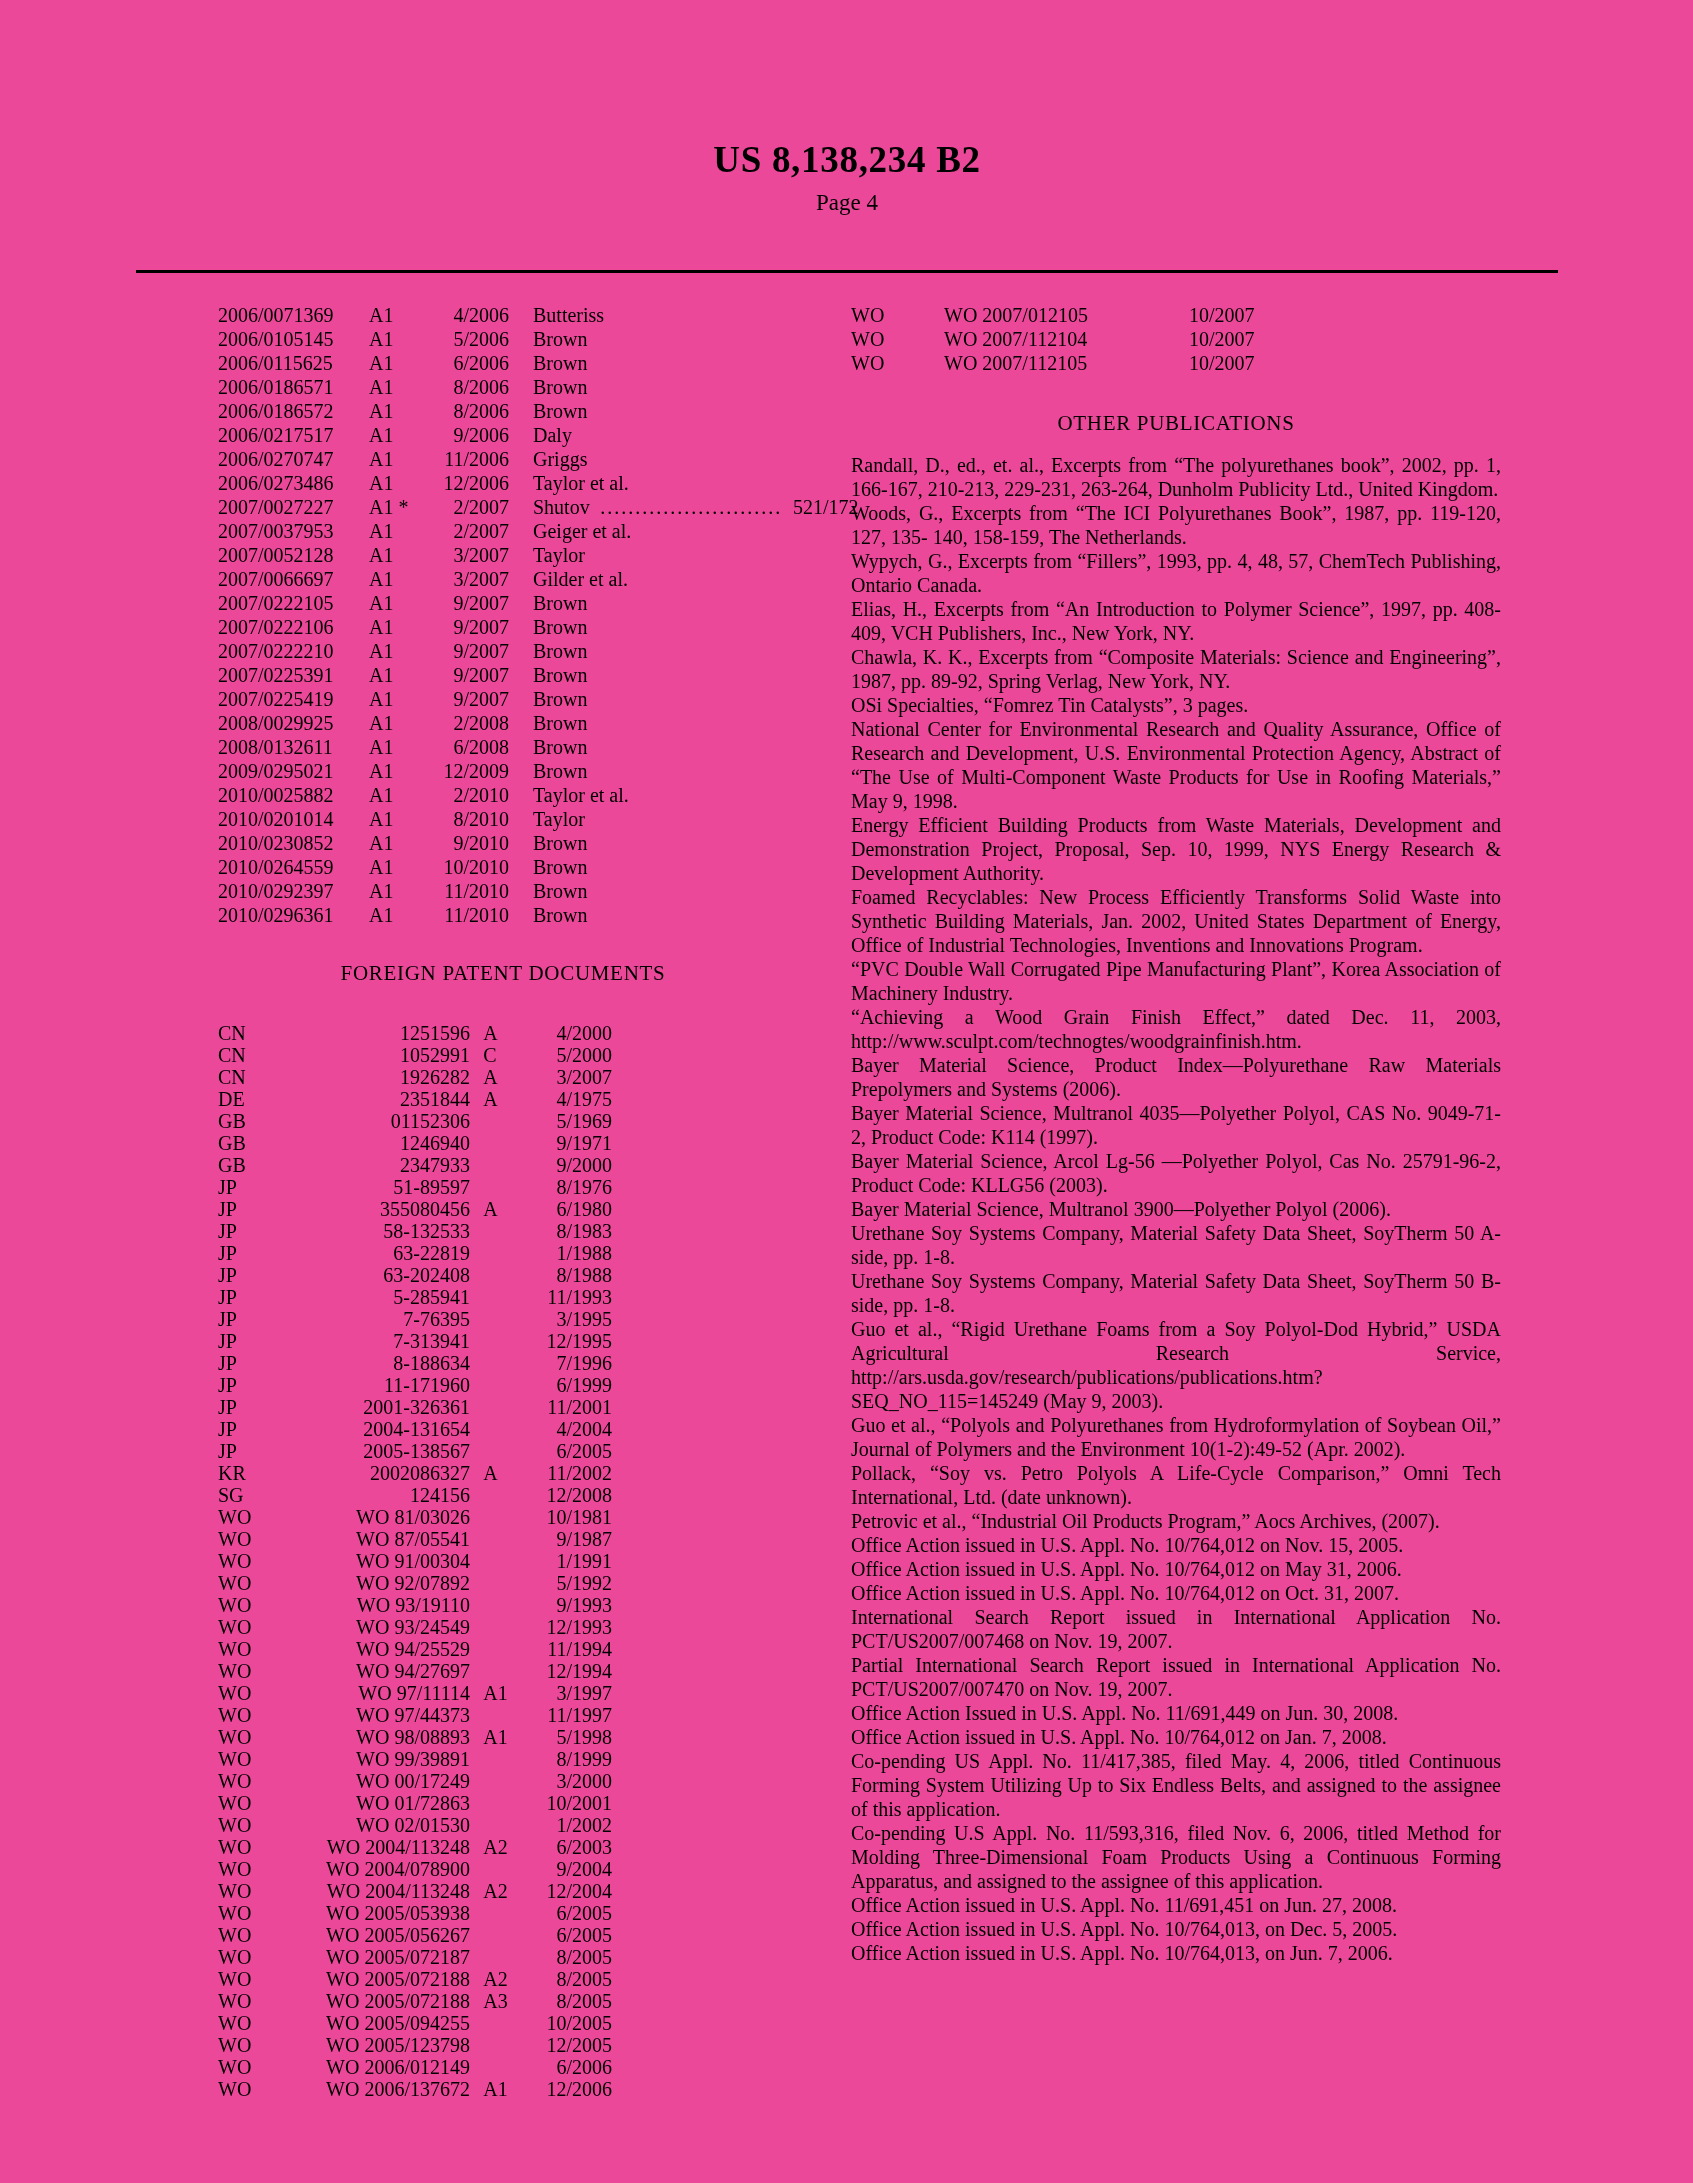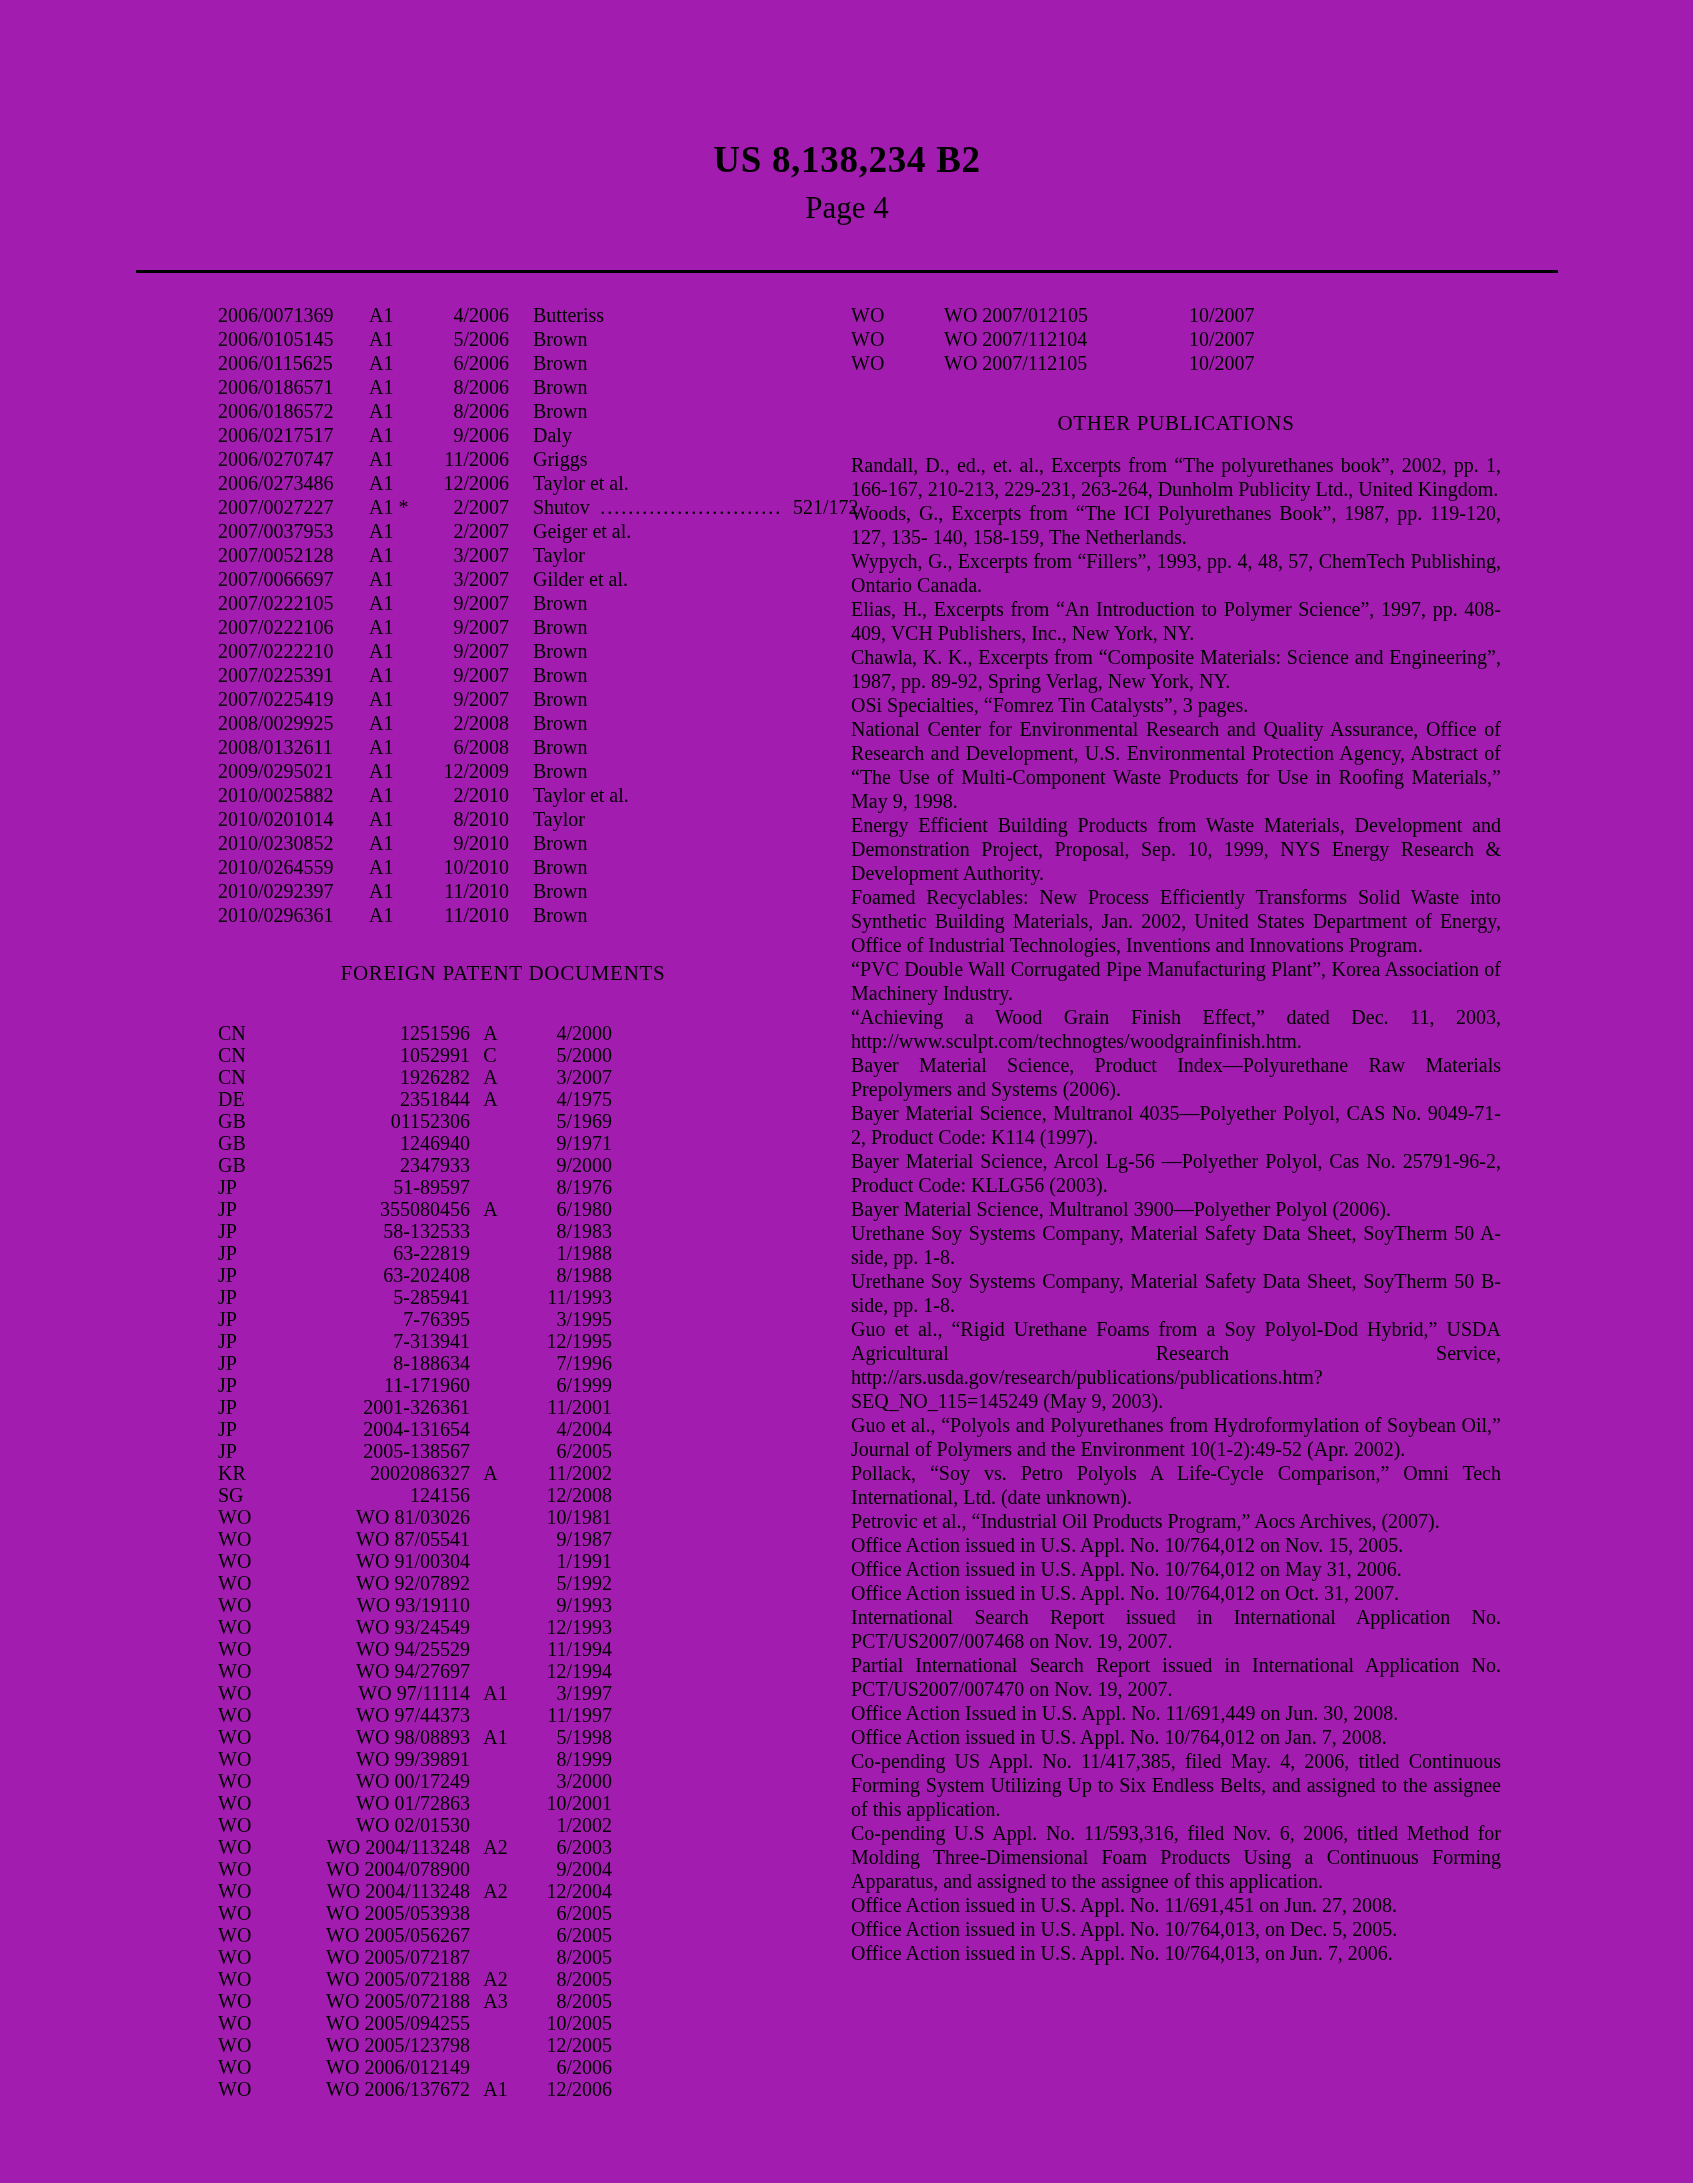--- a/index.html
+++ b/index.html
@@ -6,7 +6,7 @@
   .page{
     position:relative;
     width:1694px;height:2183px;
-    background:#a21caf;color:#000;
+    background:#ec4899;color:#000;
     font-family:"Liberation Serif","DejaVu Serif",serif;
     overflow:hidden;
   }

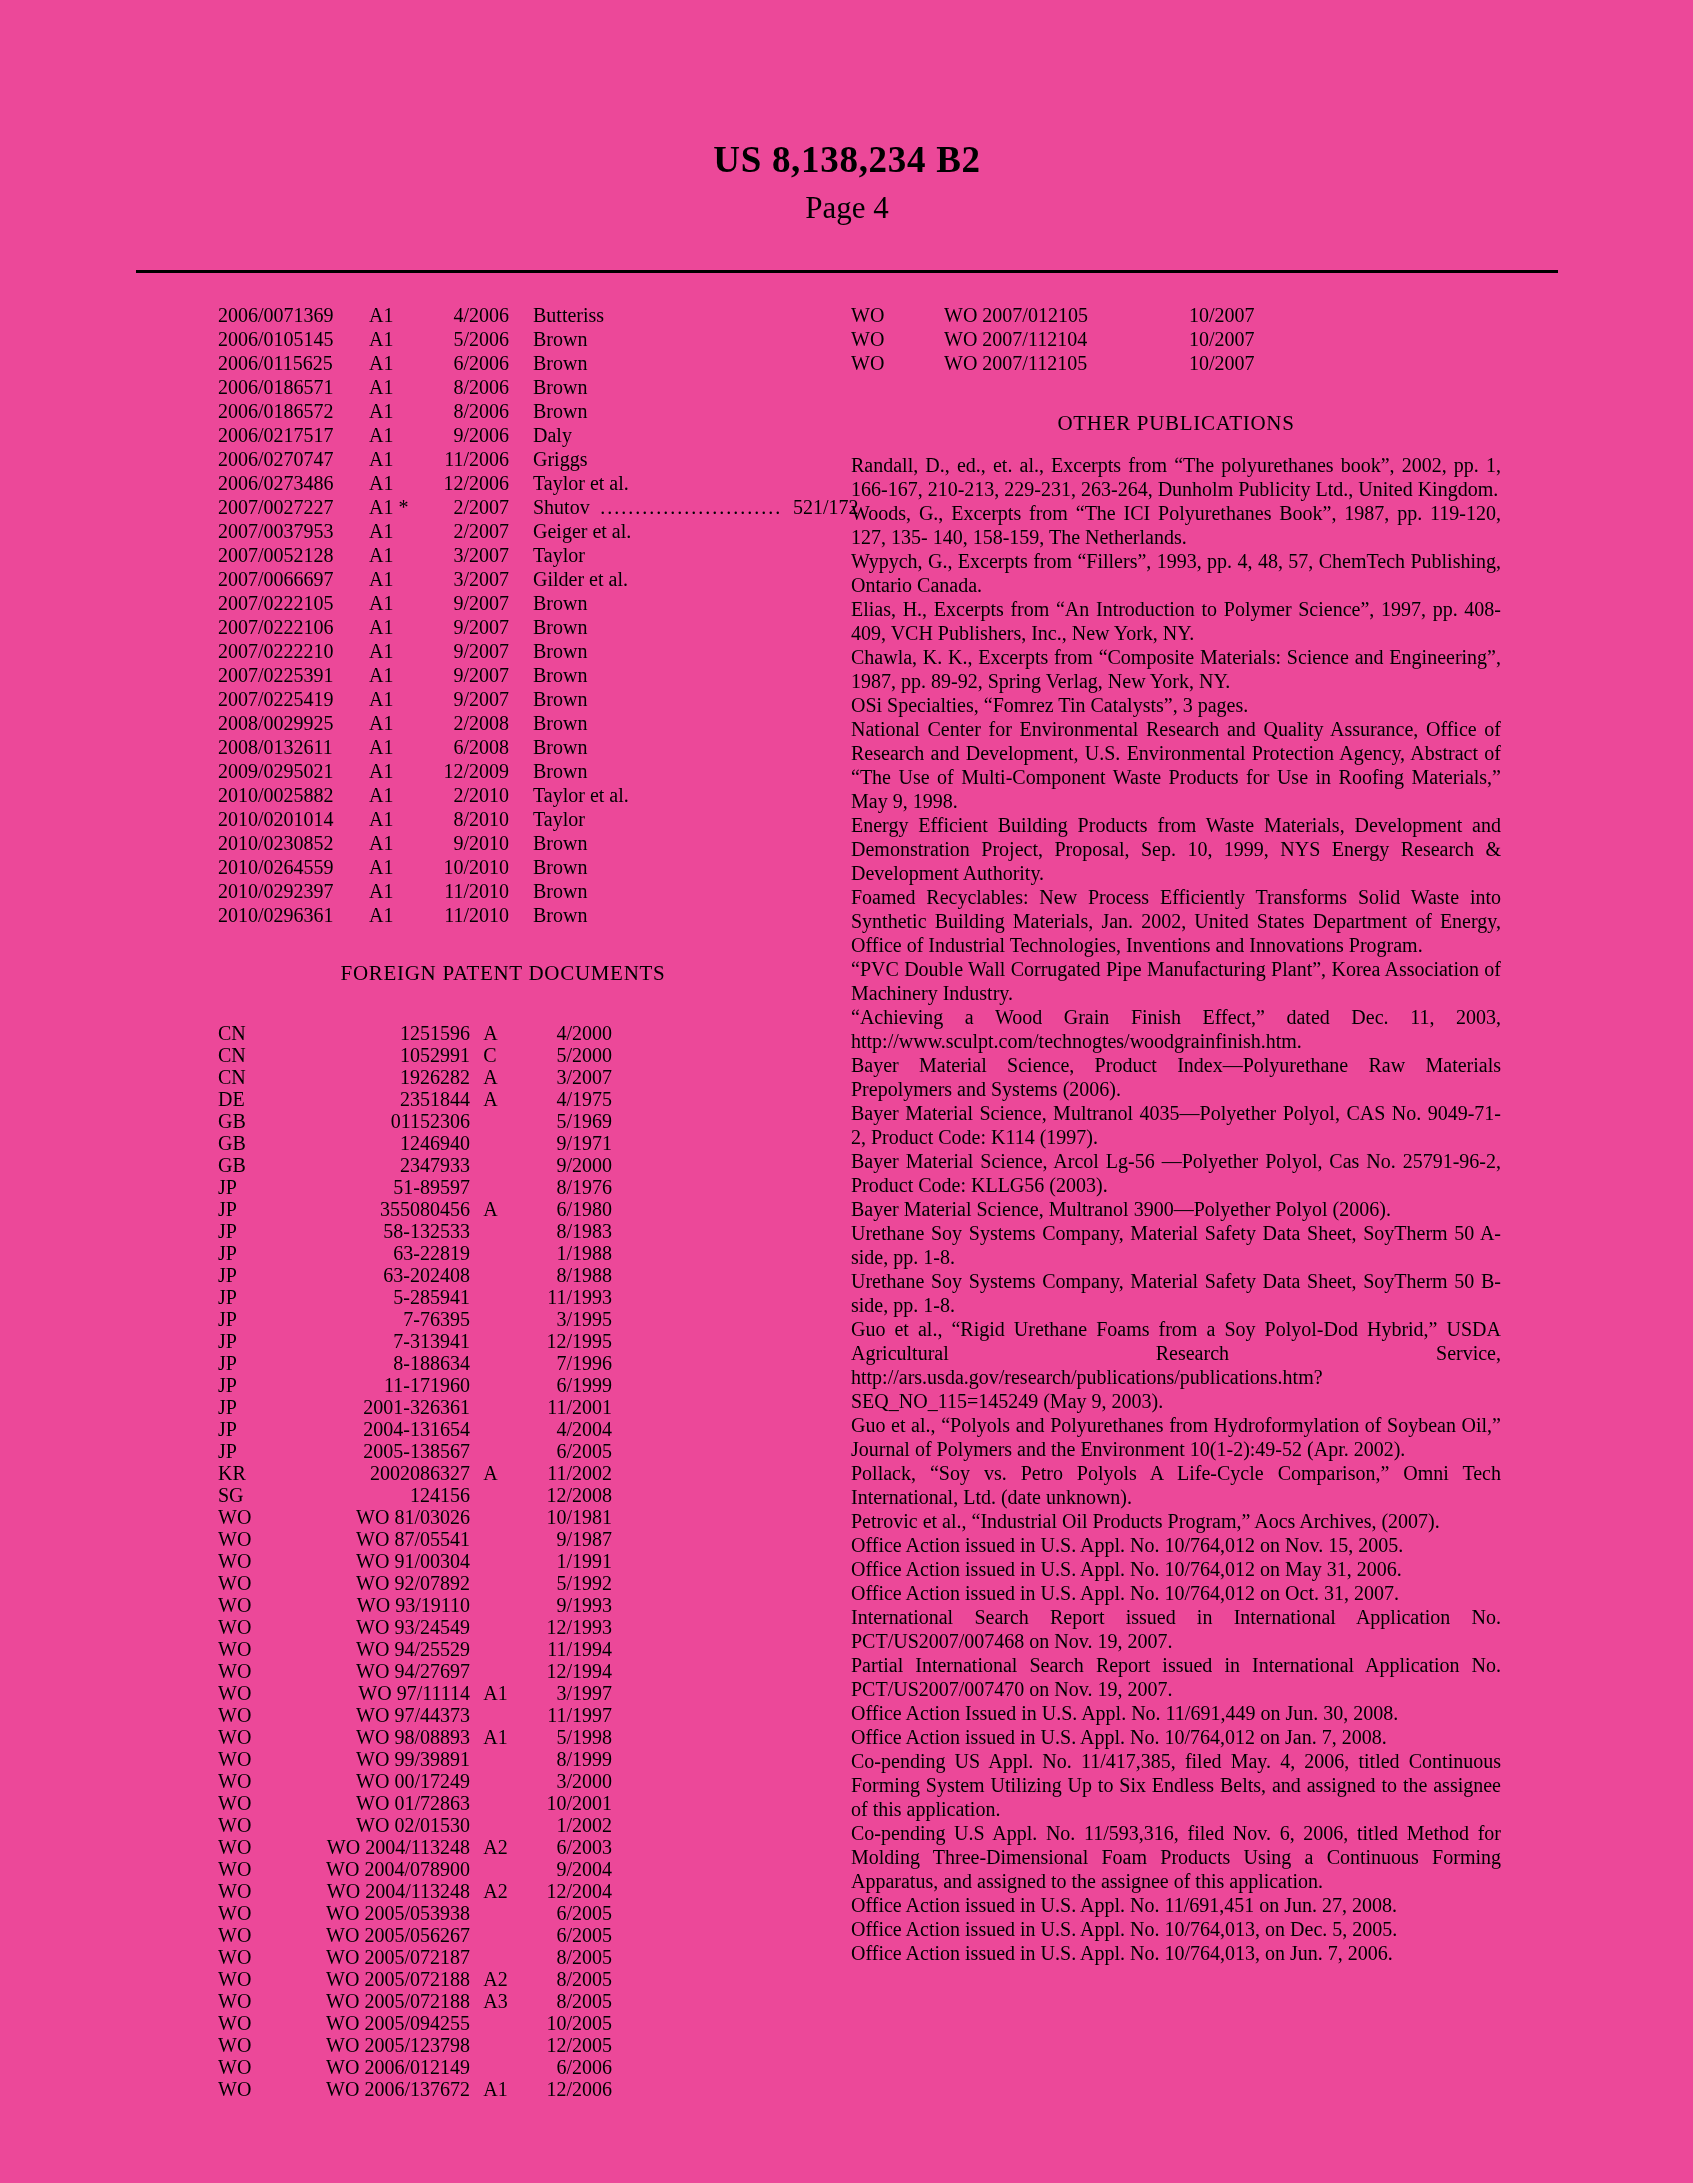--- a/index.html
+++ b/index.html
@@ -12,7 +12,7 @@
   }
   .hdr{position:absolute;top:138px;left:0;width:1694px;text-align:center;}
   .patent-number{font-size:37px;font-weight:bold;letter-spacing:0.7px;}
-  .page-label{font-size:31px;margin-top:9.3px;}
+  .page-label{font-size:23px;margin-top:9.3px;}
   .rule{position:absolute;top:270px;left:136px;width:1422px;height:2.6px;background:#000;}
   .col{position:absolute;top:303px;font-size:20px;}
   .col-left{left:218px;width:570px;}

